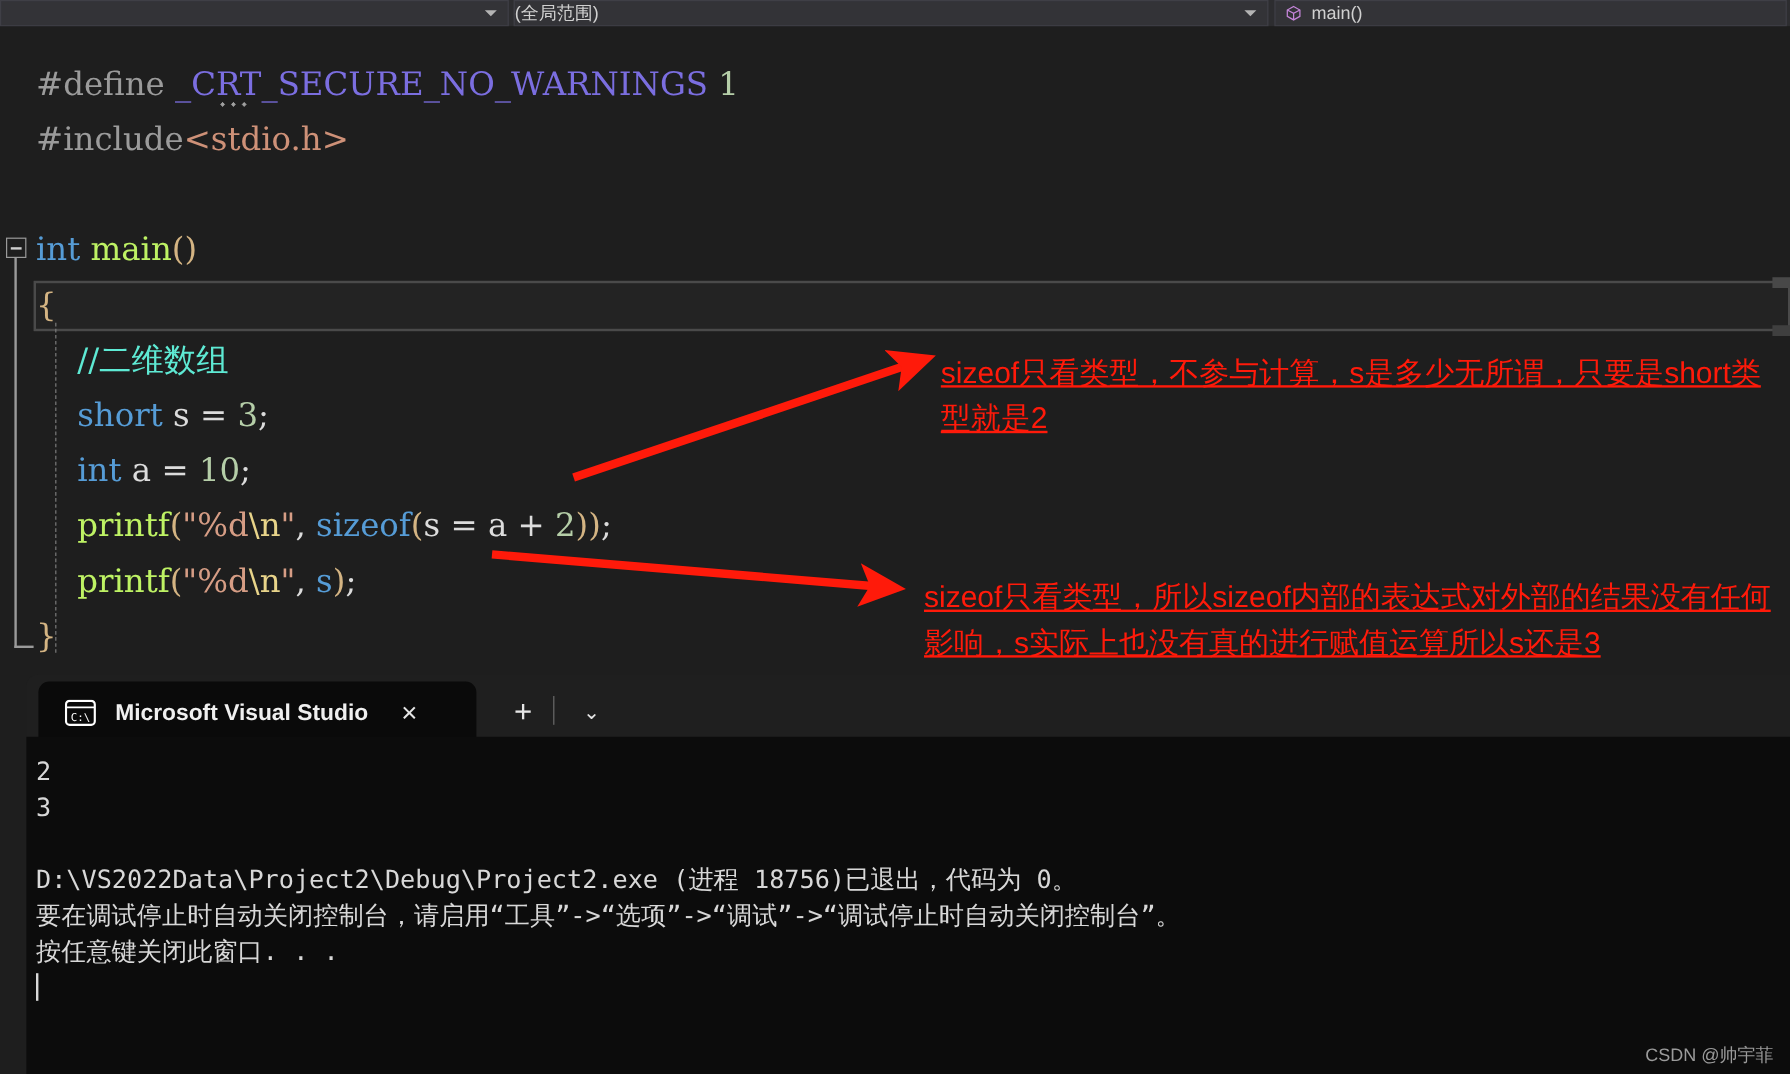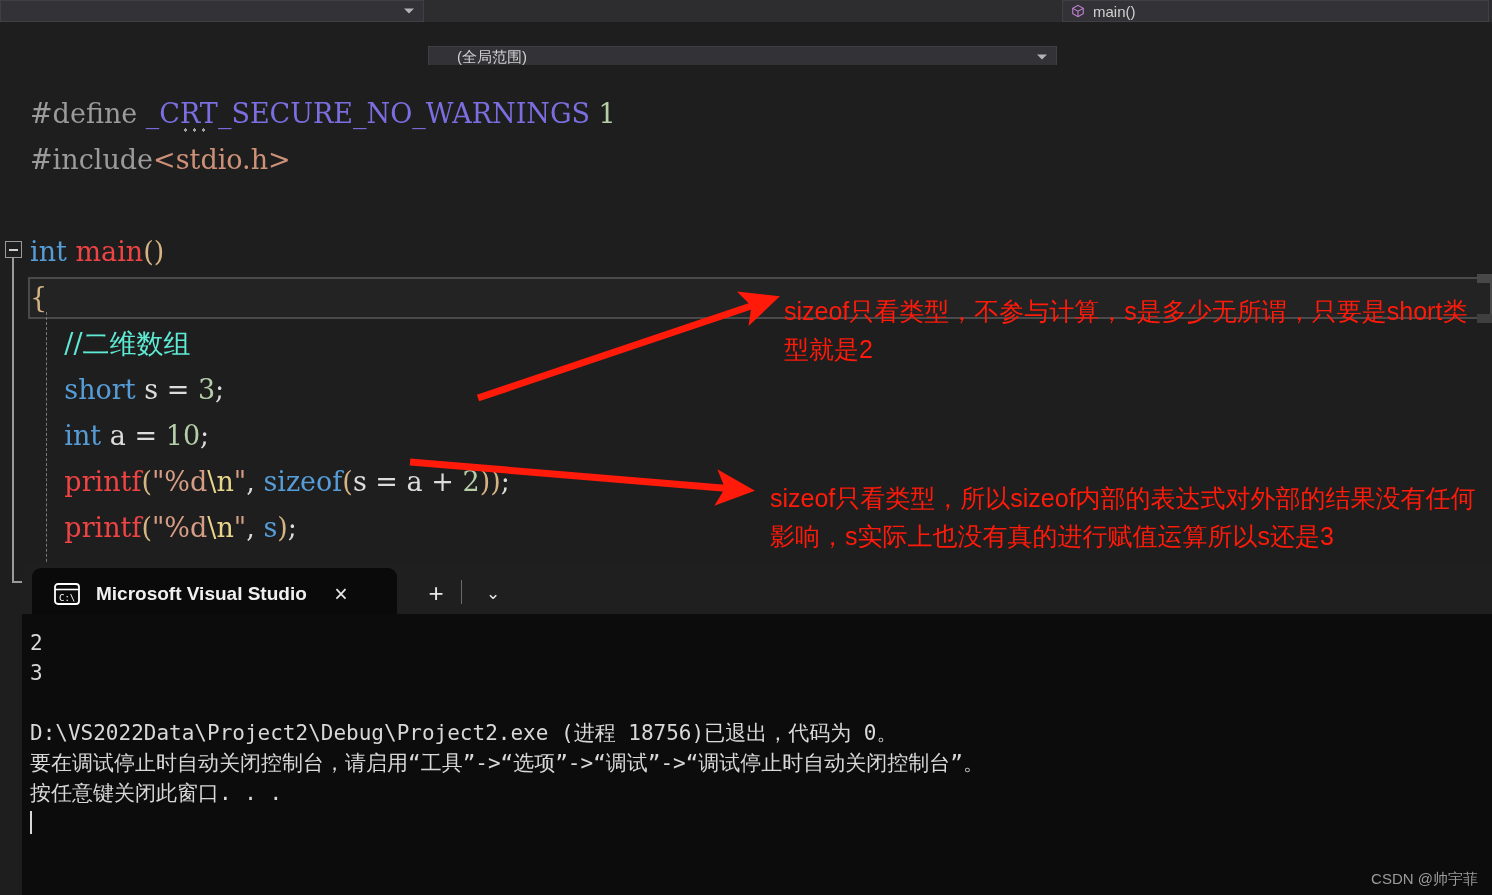--- a/index.html
+++ b/index.html
@@ -21,7 +21,7 @@
     display: flex; align-items: center; position: relative;
   }
   .nav-combo.scope-left { width: 424px; }
-  .nav-combo.scope-mid { width: 629px; margin-left: 4px; padding-left: 28px; margin-top: 46px; }
+  .nav-combo.scope-mid { width: 629px; margin-left: 4px; padding-left: 0; }
   .nav-combo.scope-right { width: 427px; margin-left: 5px; padding-left: 8px; gap: 8px; }
   .nav-text {
     color: #d0d0d0; font-size: 15px; font-family: "Liberation Sans", sans-serif;

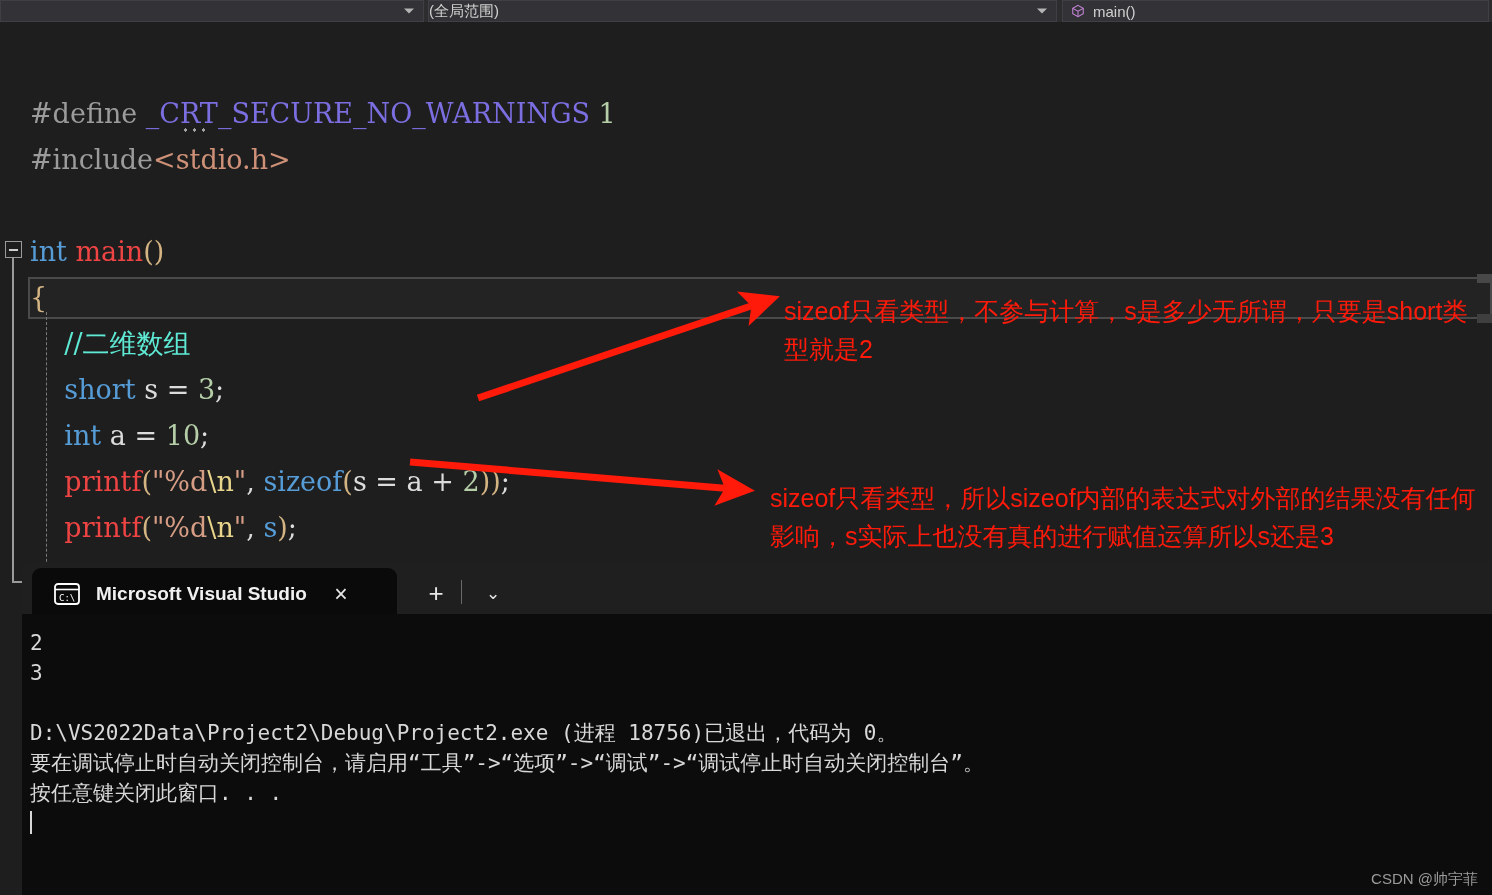--- a/index.html
+++ b/index.html
@@ -37,7 +37,7 @@
   
   .editor {
     position: absolute; left: 0; top: 22px; width: 1492px; height: 539px;
-    background: #1e1e1e; overflow: hidden; margin-top: 43px;
+    background: #1e1e1e; overflow: hidden;
   }
   .code {
     position: absolute; left: 0; top: 0;

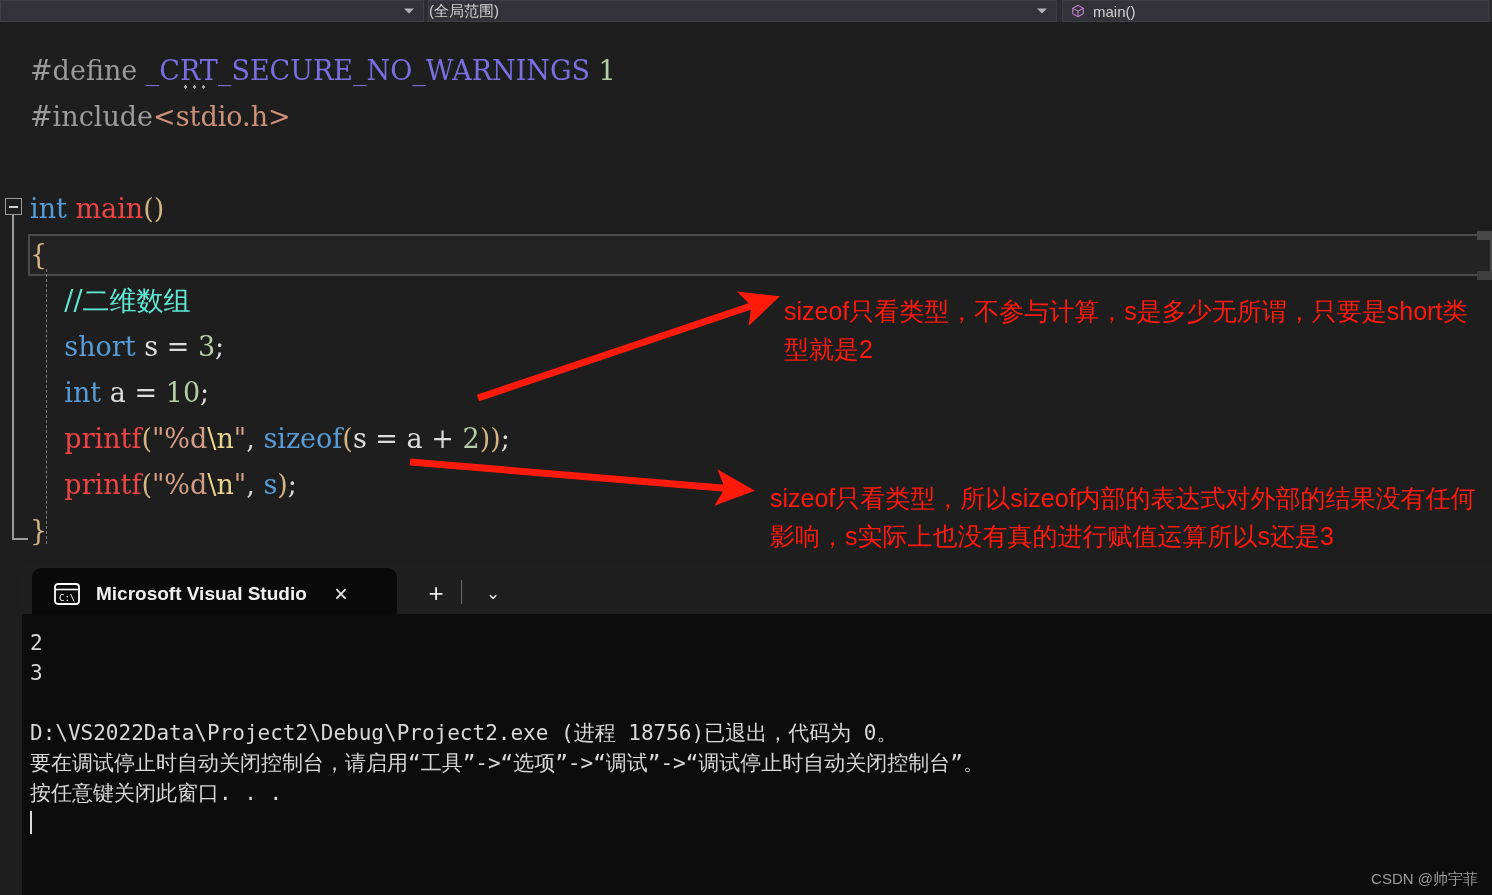--- a/index.html
+++ b/index.html
@@ -53,7 +53,7 @@
   .t-white  { color: #dcdcdc; }
   .t-str    { color: #d69d85; }
   .t-esc    { color: #e8d48a; }
-  .t-fn     { color: #ef4444; }
+  .t-fn     { color: #bef264; }
   .t-green  { color: #5eead4; }
   .t-brace  { color: #d4b483; }
   .t-orange { color: #ce9178; }

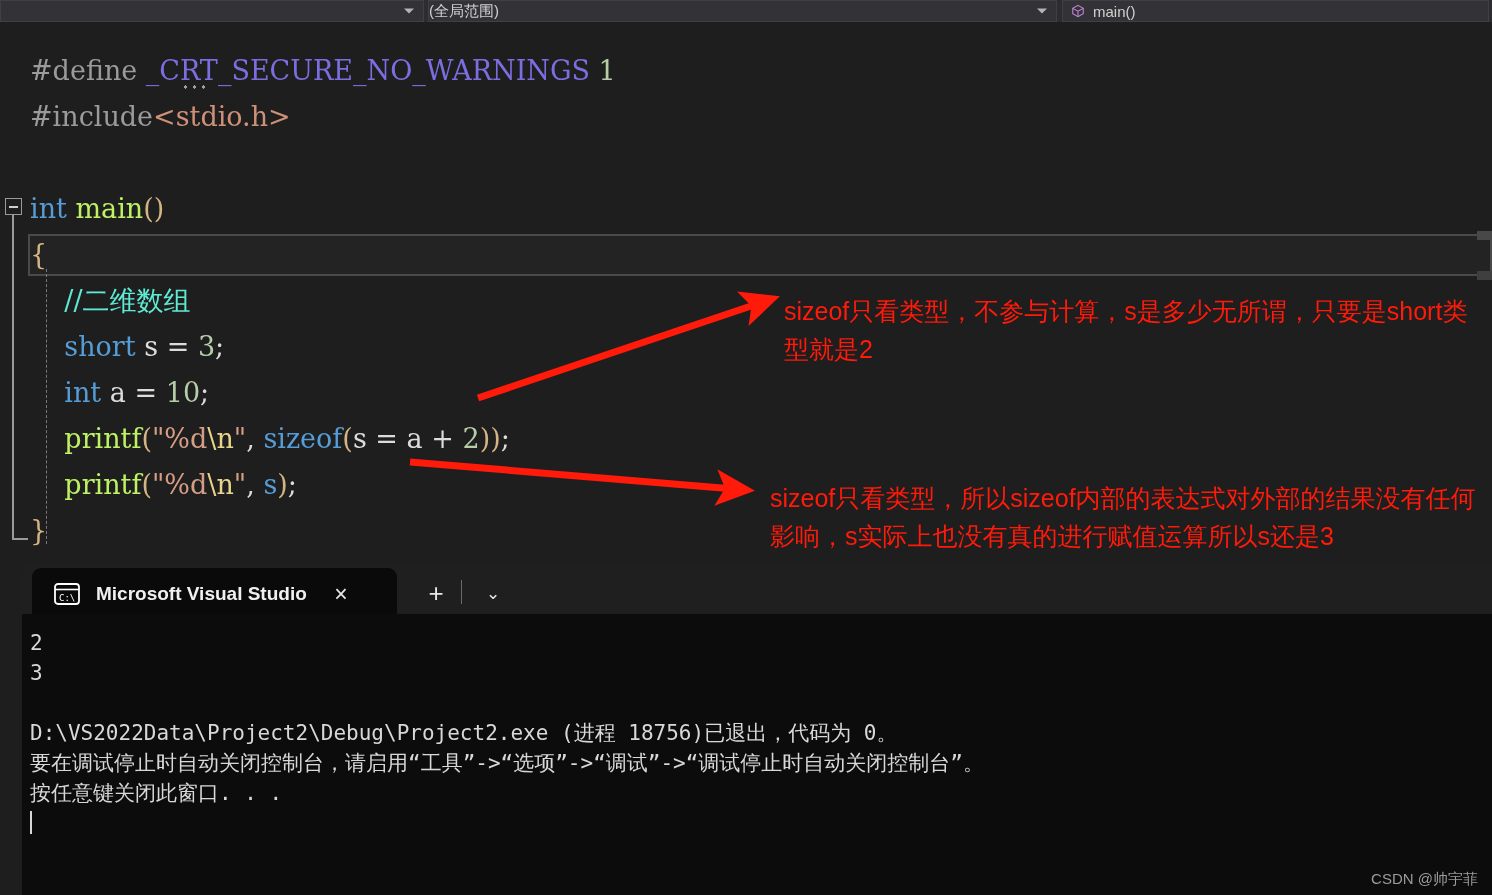--- a/index.html
+++ b/index.html
@@ -105,7 +105,7 @@
   
   .anno {
     position: absolute; color: #ff1a0a; font-size: 25px; line-height: 38px;
-    font-family: "Liberation Sans", sans-serif; white-space: pre-line;
+    font-family: "Liberation Sans", sans-serif; white-space: pre-line; text-decoration: underline;
   }
   .anno1 { left: 784px; top: 292px; width: 706px; }
   .anno2 { left: 770px; top: 479px; width: 722px; }

